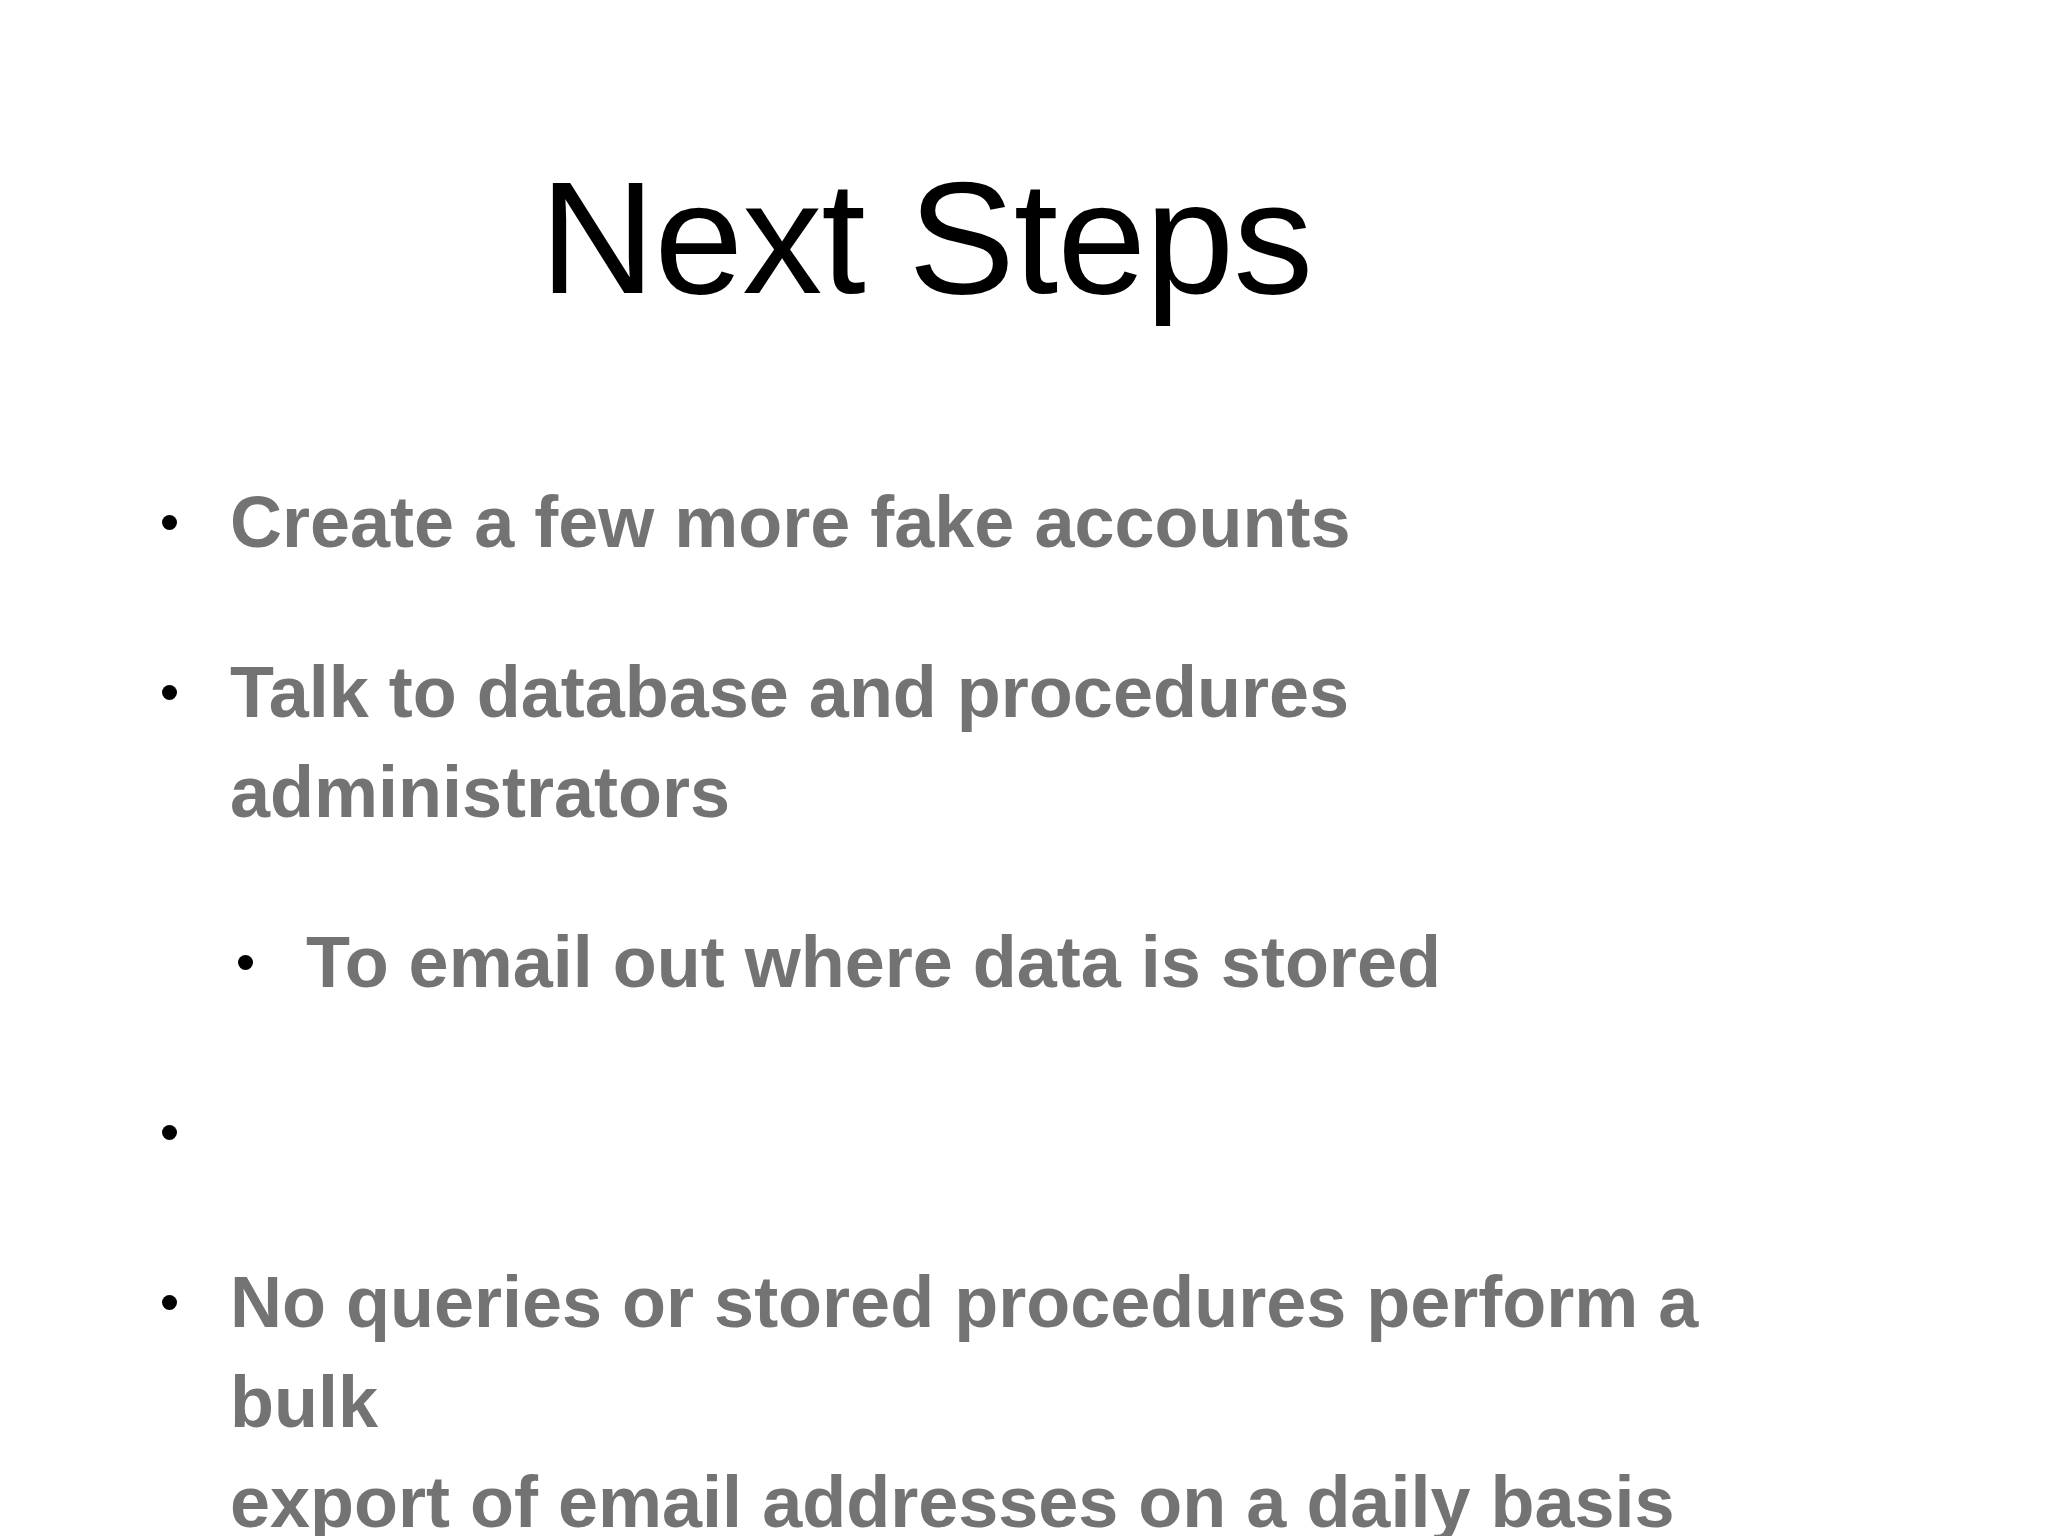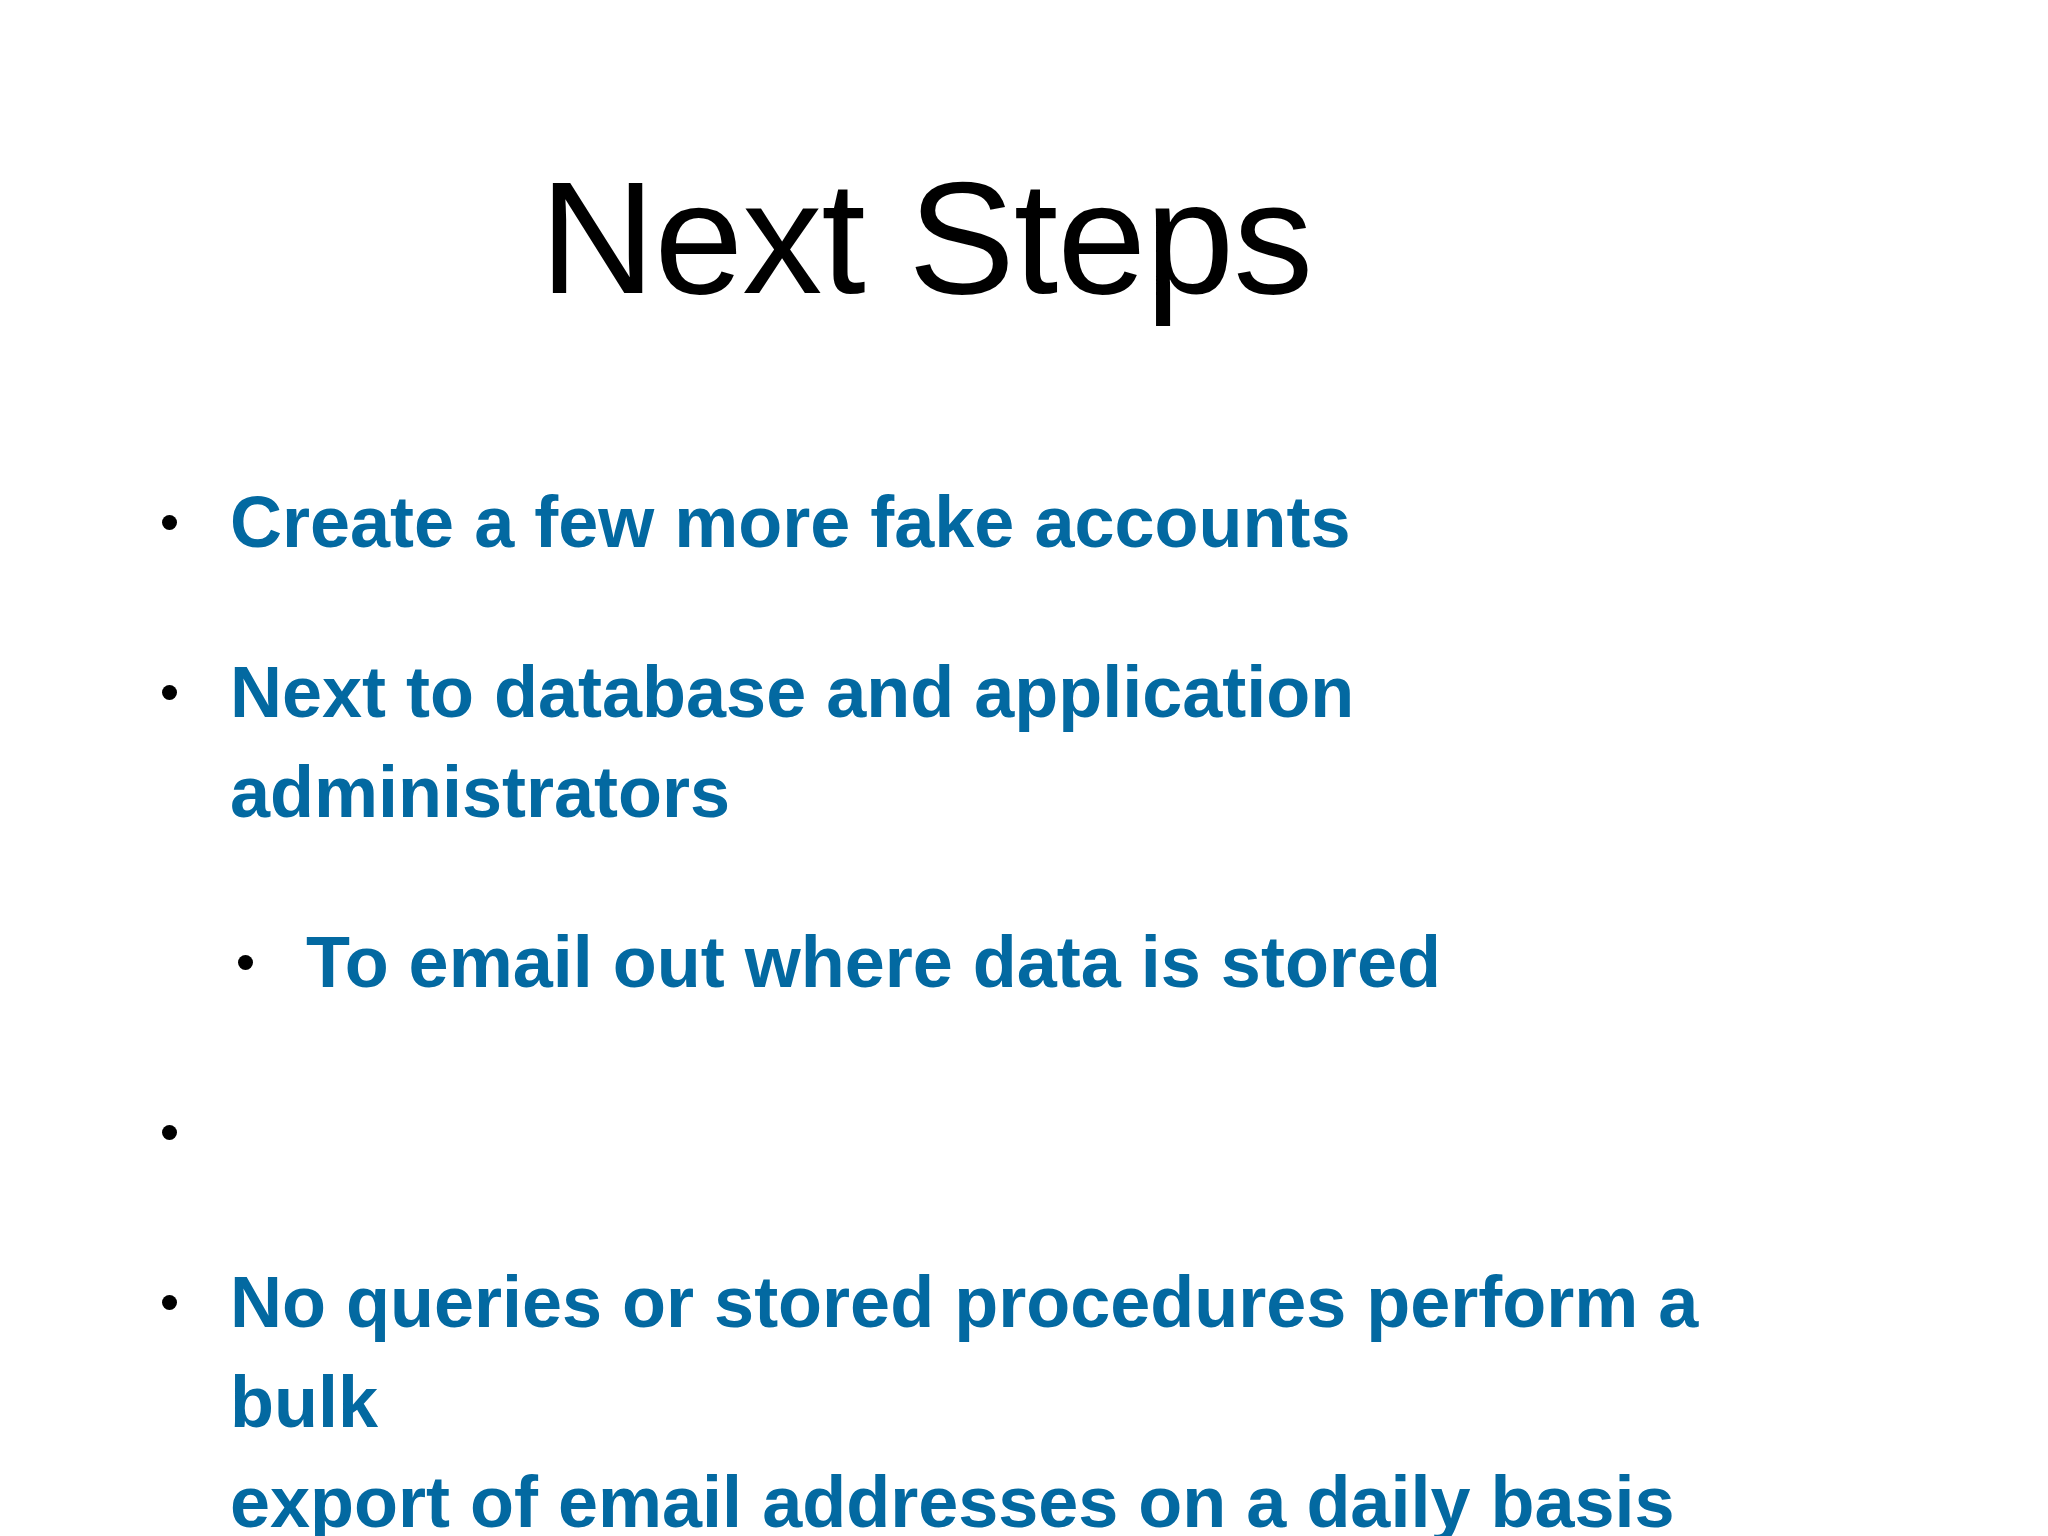--- a/index.html
+++ b/index.html
@@ -46,7 +46,7 @@
     font-size: 72px;
     font-weight: bold;
     line-height: 100px;
-    color: #0369a1;
+    color: #737373;
   }
   .bullet .marker {
     flex: none;

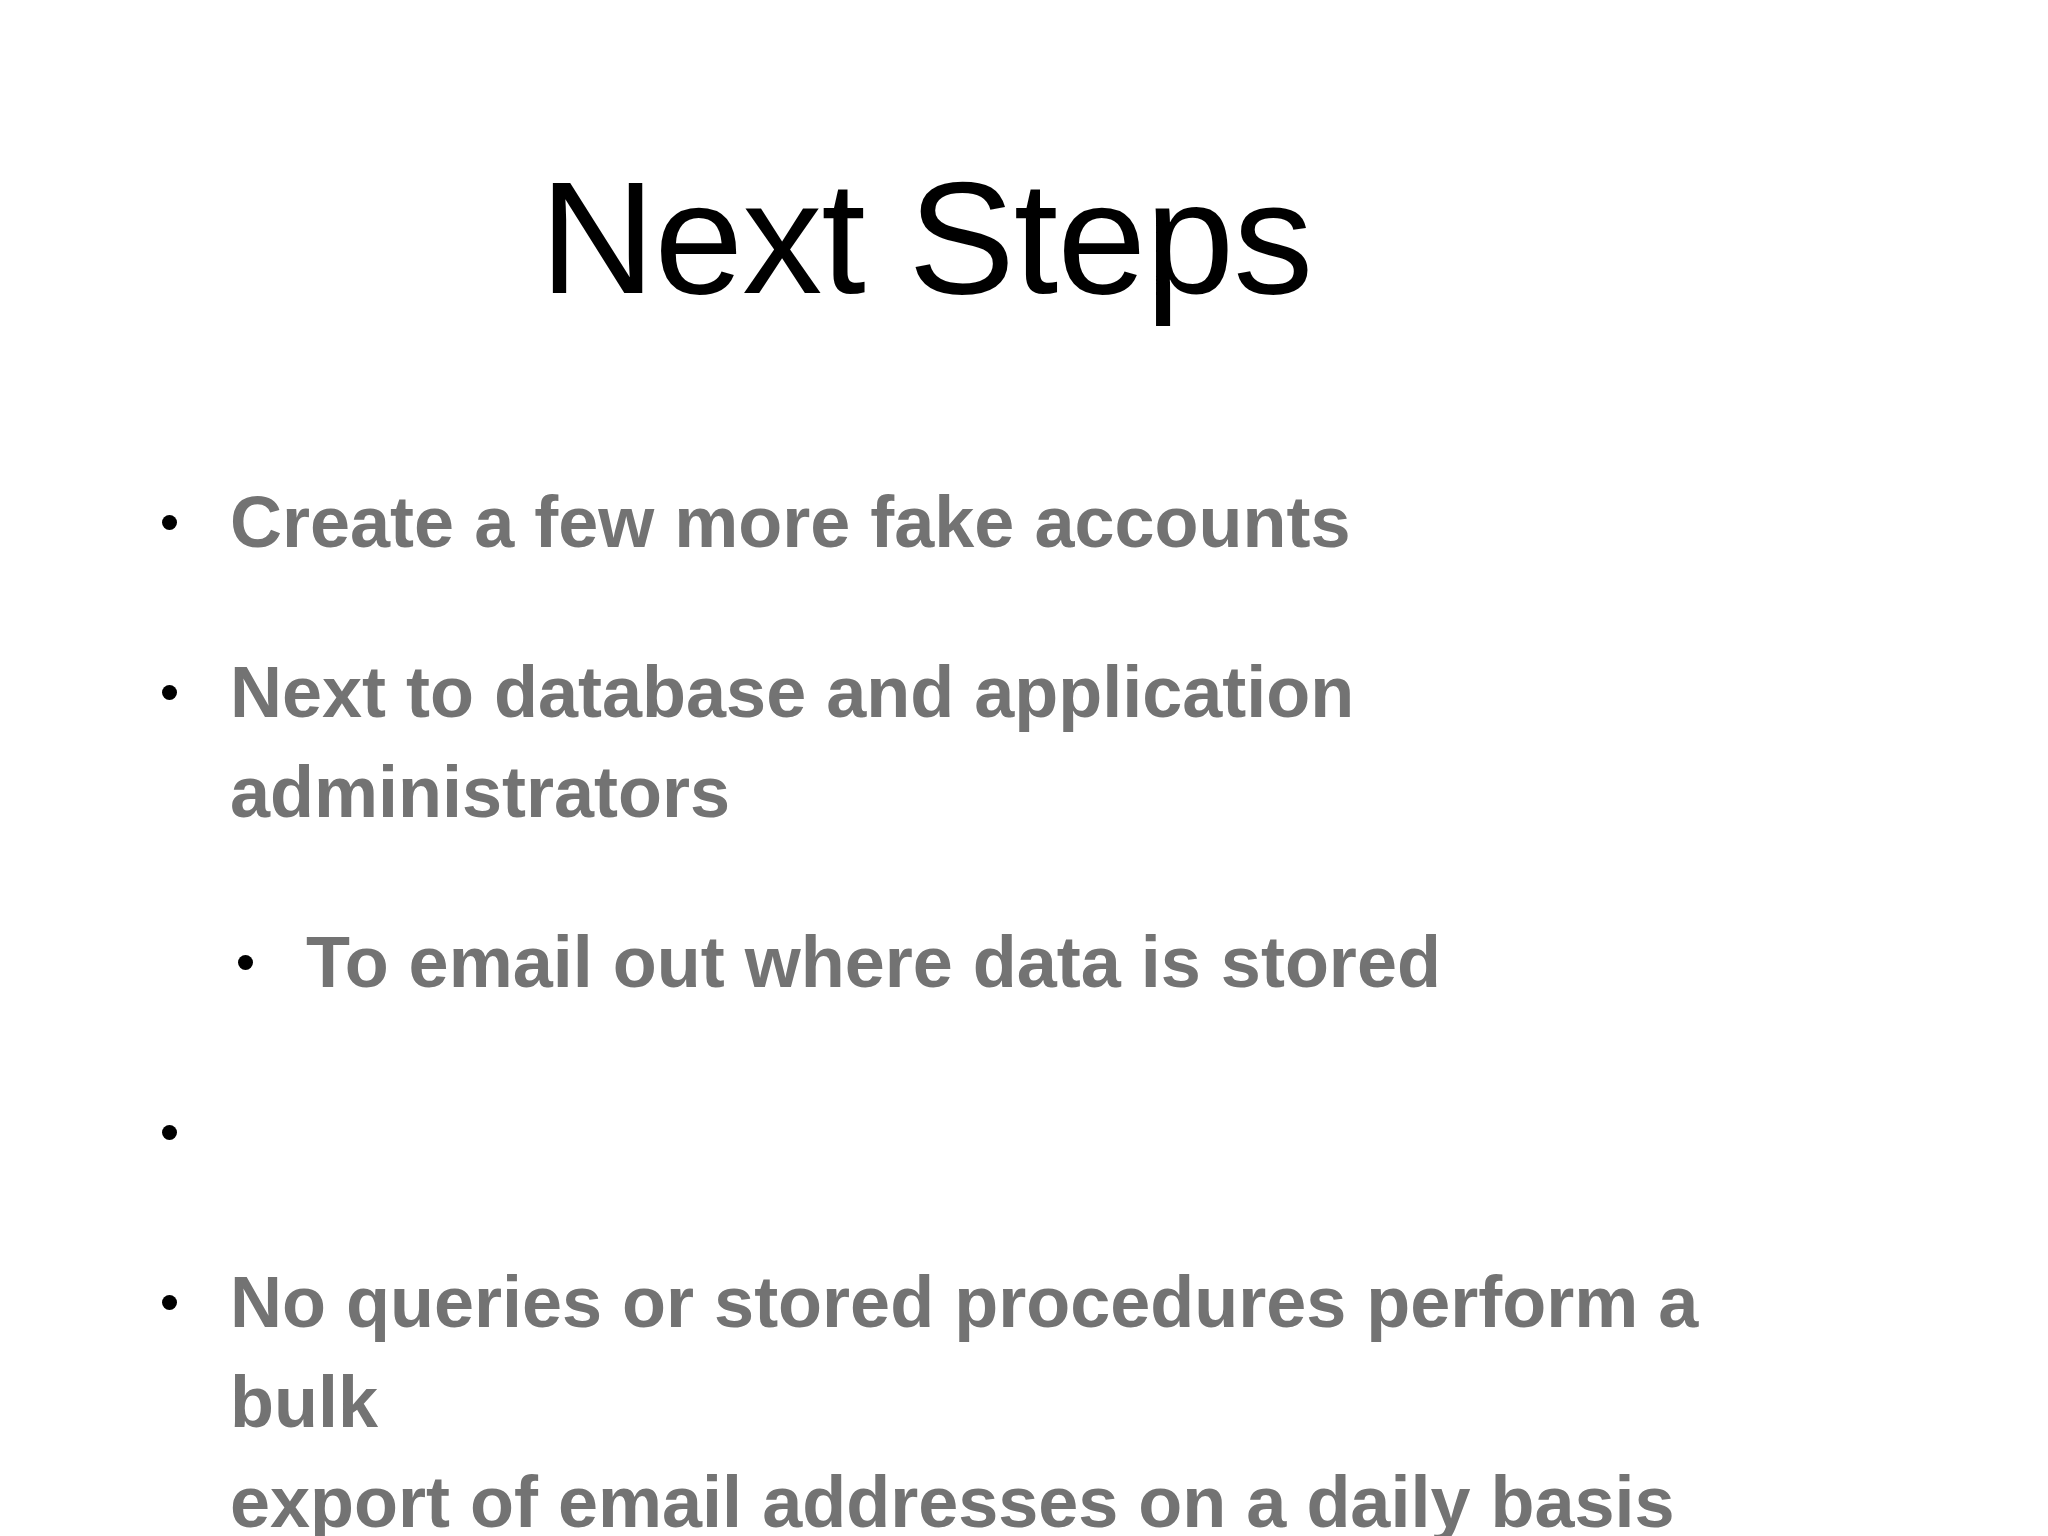--- a/index.html
+++ b/index.html
@@ -89,7 +89,7 @@
       <span class="marker">
         <span class="dot"></span>
       </span>
-      <span class="text">Next to database and application administrators</span>
+      <span class="text">Talk to database and procedures administrators</span>
     </div>
 
     <div class="bullet level-2">

